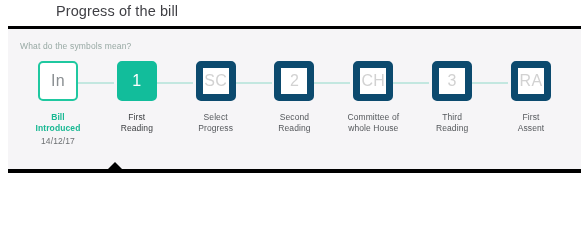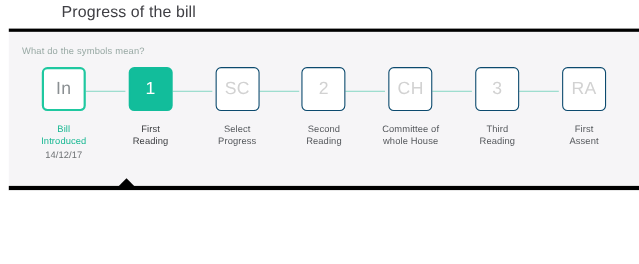--- a/index.html
+++ b/index.html
@@ -125,7 +125,7 @@
   }
   .step-box.pending {
     background: #ffffff;
-    border: 1px solid #0c4a6e;
+    border: 7px solid #0c4a6e;
     color: #d2d2d2;
   }
 

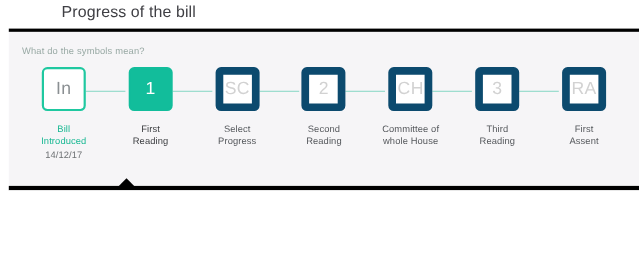--- a/index.html
+++ b/index.html
@@ -140,7 +140,7 @@
   }
   .step-label.accent {
     color: #19b893;
-    font-weight: normal;
+    font-weight: bold;
   }
   .step-label.current {
     color: #3b3d40;

